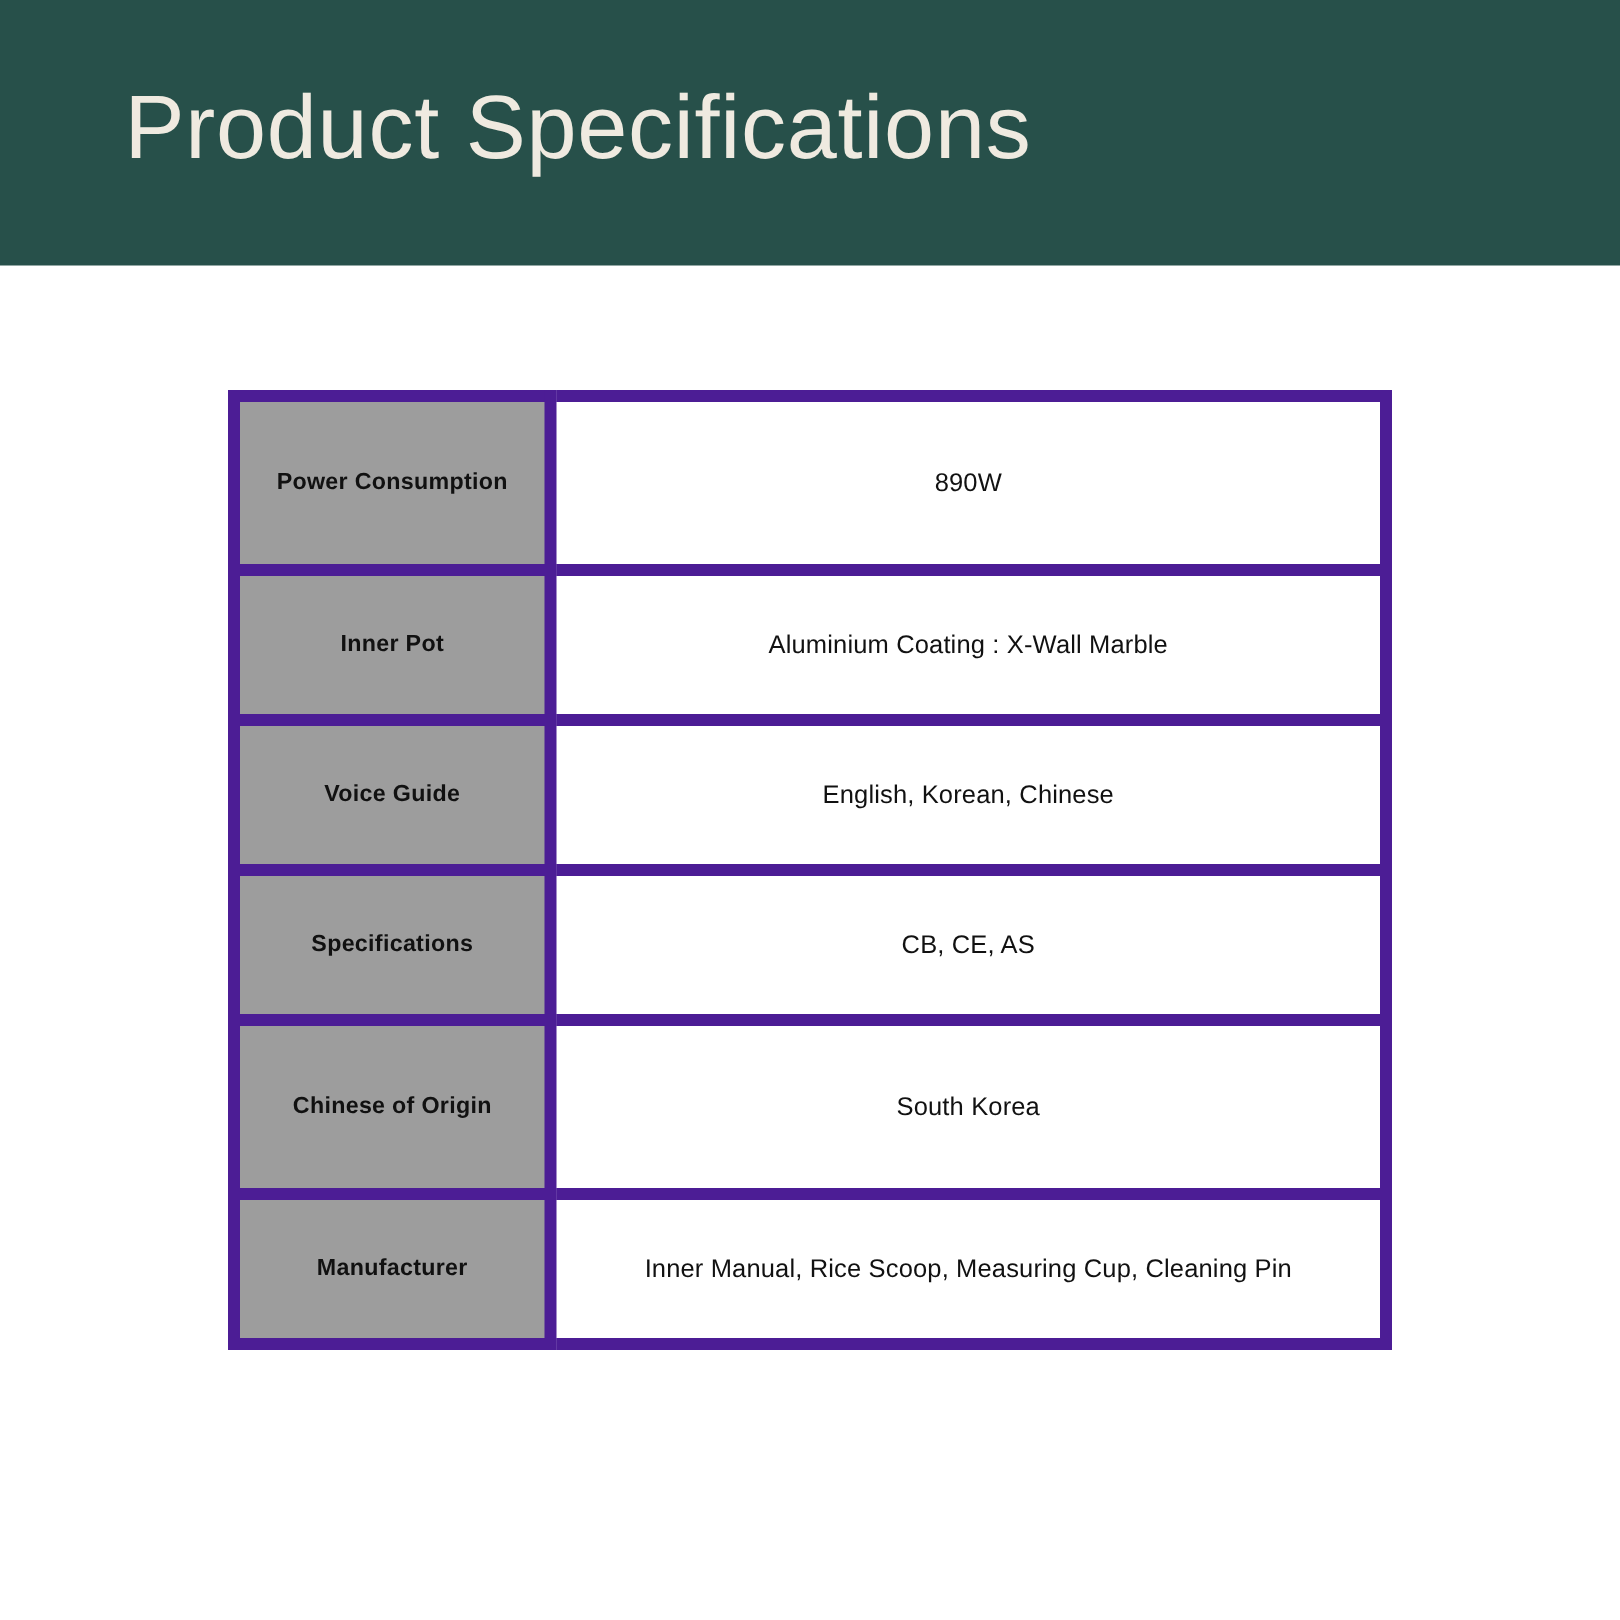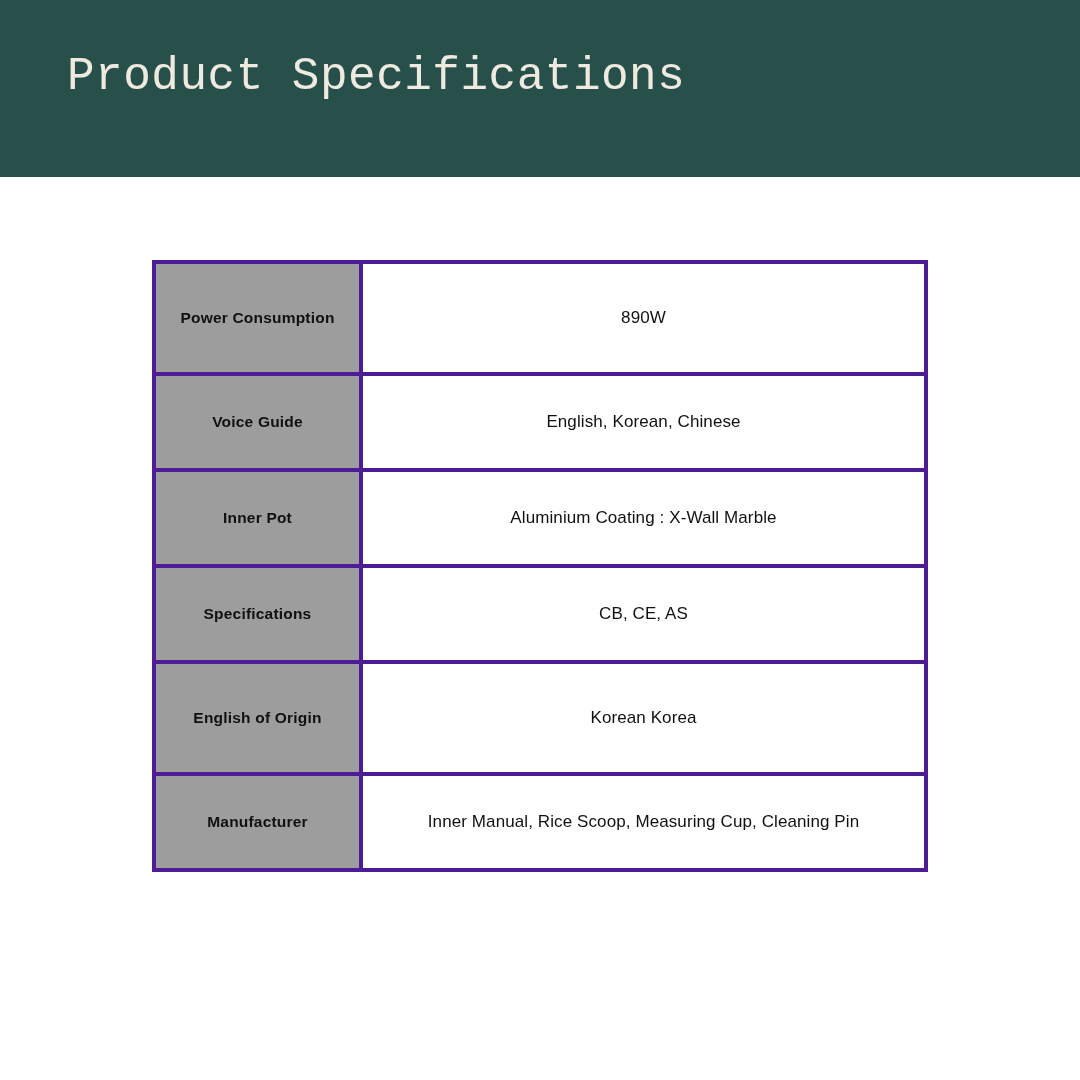--- a/index.html
+++ b/index.html
@@ -29,13 +29,13 @@
   }
   .header-title {
     position: absolute;
-    left: 67px;
+    left: 83px;
     top: 52px;
-    font-size: 46px;
+    font-size: 60px;
     font-weight: 400;
     letter-spacing: 0.5px;
     color: #EFEAE0;
-    font-family: Liberation Mono, monospace;
+    font-family: Liberation Sans, sans-serif;
     line-height: 1.1;
     white-space: nowrap;
   }

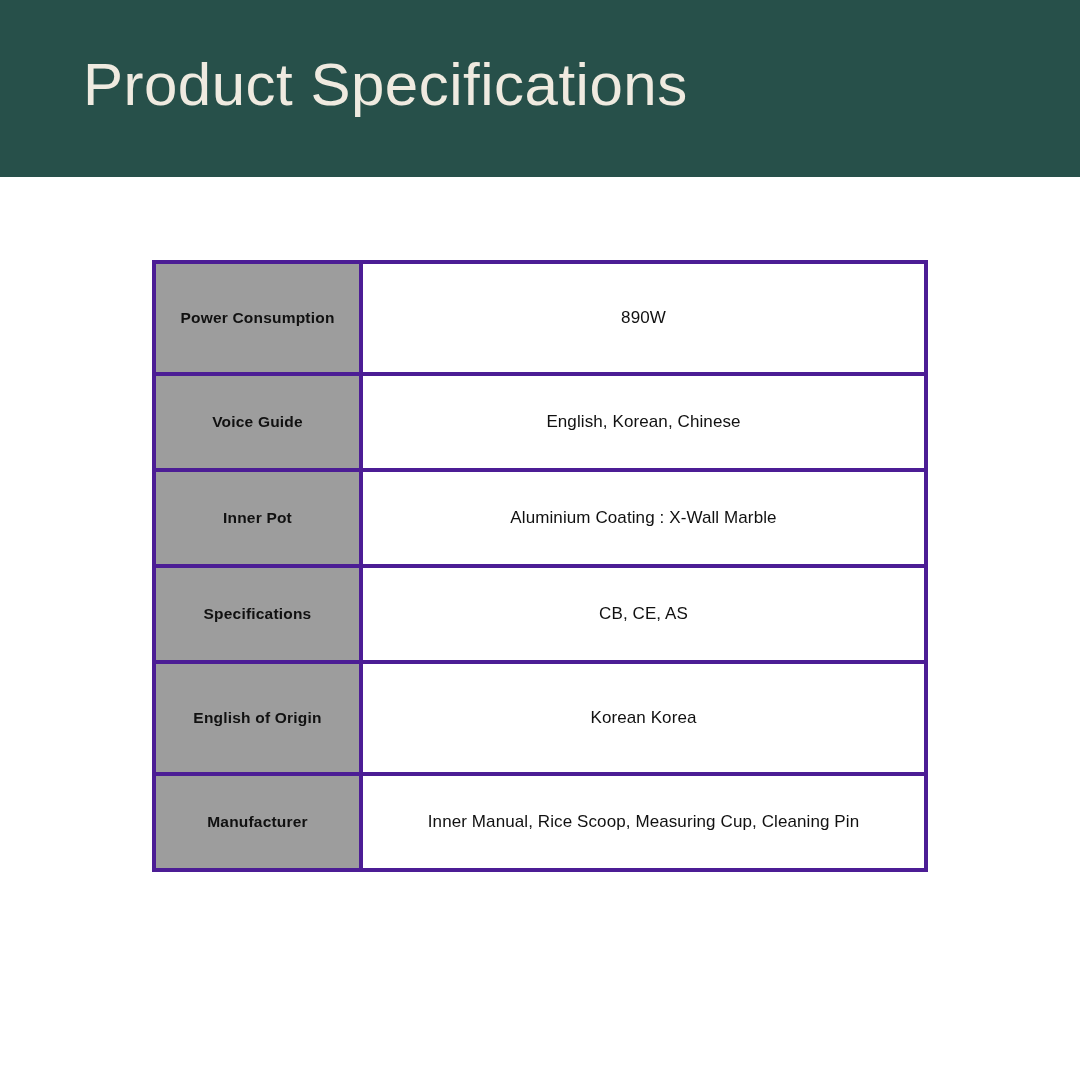--- a/index.html
+++ b/index.html
@@ -52,7 +52,7 @@
     background: #ffffff;
   }
   table.spec-table td {
-    border: 4px solid #4c1d95;
+    border: 8px solid #4c1d95;
     padding: 4px;
     vertical-align: middle;
   }

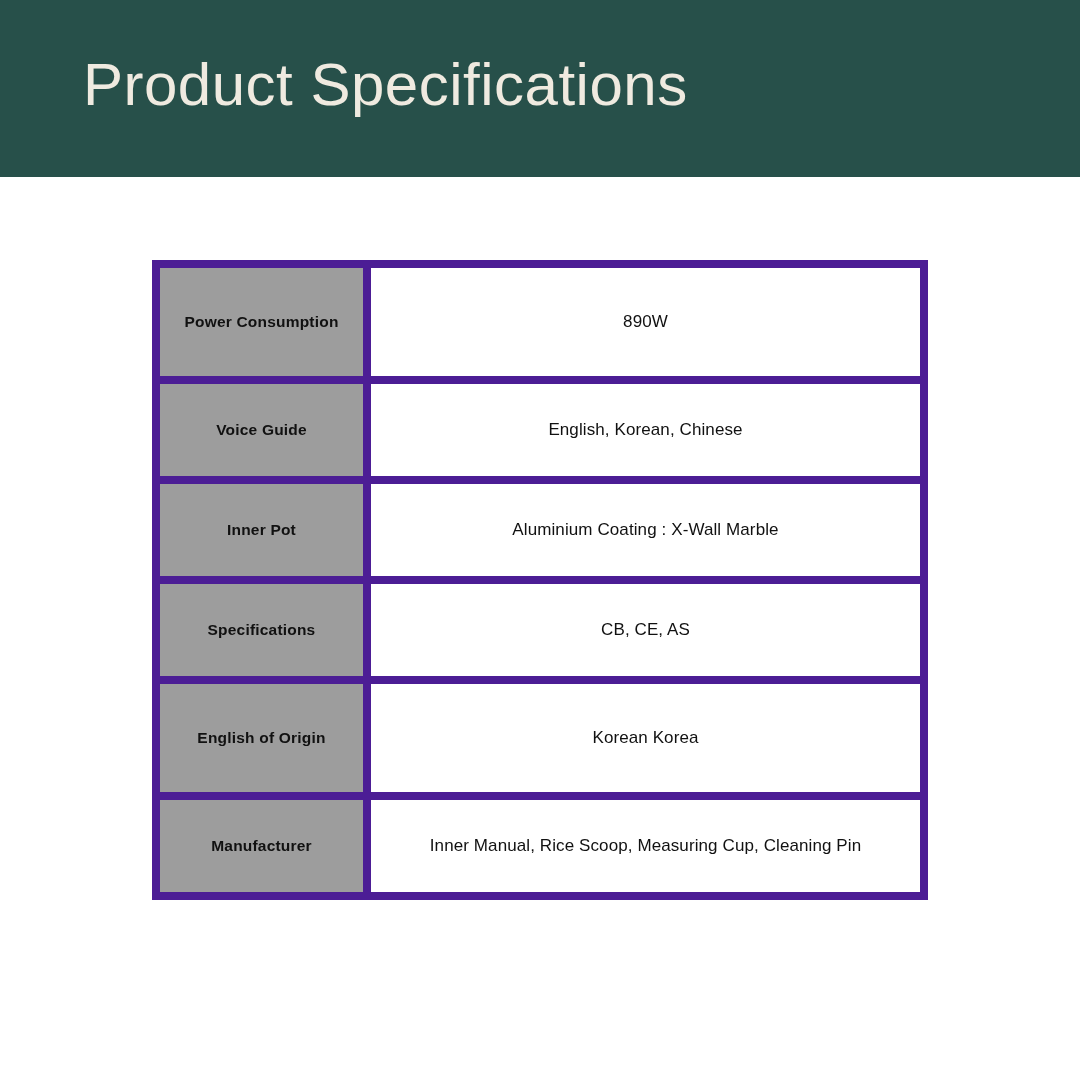--- a/index.html
+++ b/index.html
@@ -105,19 +105,19 @@
 
         <tr class="r-short">
           <td class="label-cell">
-            <span class="label-inner">Voice Guide</span>
+            <span class="label-inner">Inner Pot</span>
           </td>
           <td class="value-cell">
-            <span>English, Korean, Chinese</span>
+            <span>Aluminium Coating : X-Wall Marble</span>
           </td>
         </tr>
 
         <tr class="r-short">
           <td class="label-cell">
-            <span class="label-inner">Inner Pot</span>
+            <span class="label-inner">Voice Guide</span>
           </td>
           <td class="value-cell">
-            <span>Aluminium Coating : X-Wall Marble</span>
+            <span>English, Korean, Chinese</span>
           </td>
         </tr>
 

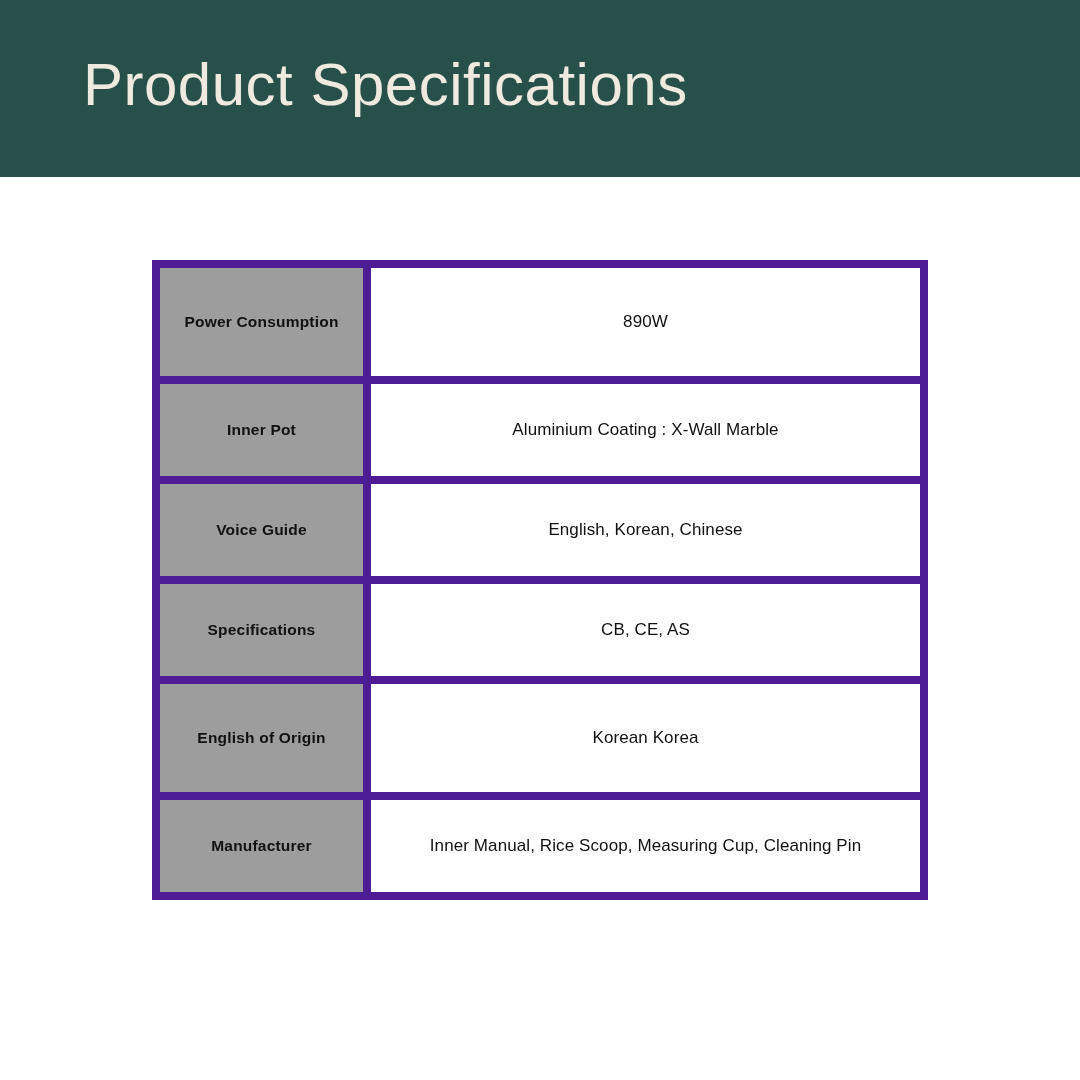--- a/index.html
+++ b/index.html
@@ -132,7 +132,7 @@
 
         <tr class="r-tall">
           <td class="label-cell">
-            <span class="label-inner">English of Origin</span>
+            <span class="label-inner">Chinese of Origin</span>
           </td>
           <td class="value-cell">
             <span>Korean Korea</span>

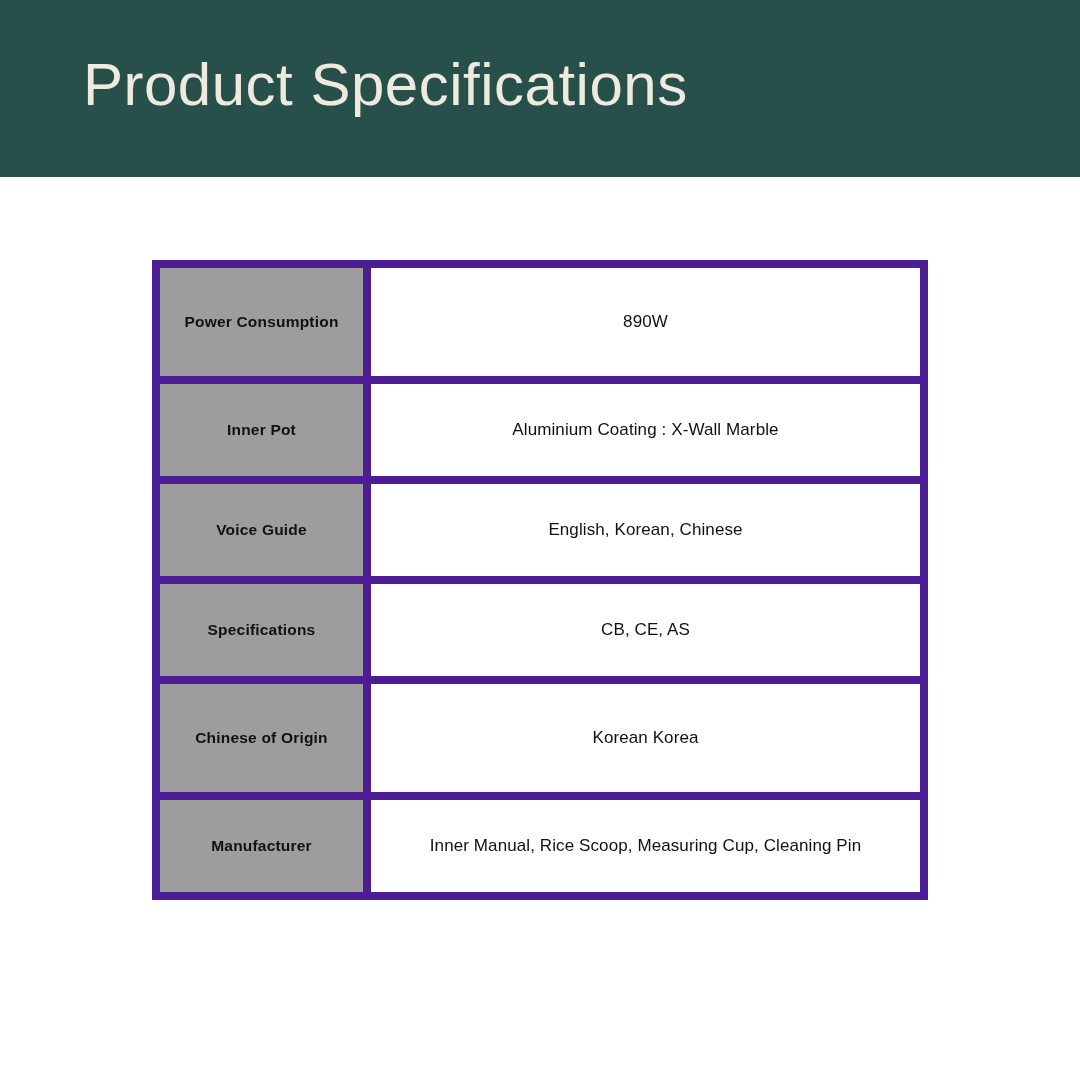--- a/index.html
+++ b/index.html
@@ -135,7 +135,7 @@
             <span class="label-inner">Chinese of Origin</span>
           </td>
           <td class="value-cell">
-            <span>Korean Korea</span>
+            <span>South Korea</span>
           </td>
         </tr>
 

